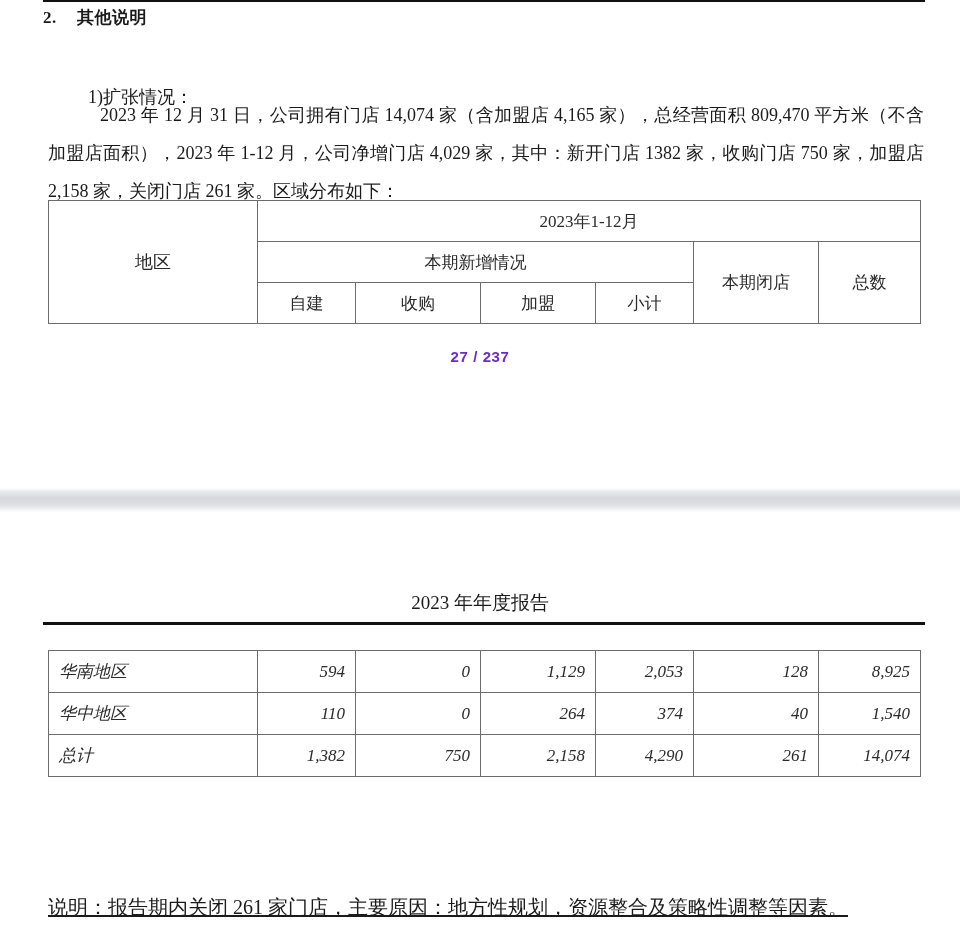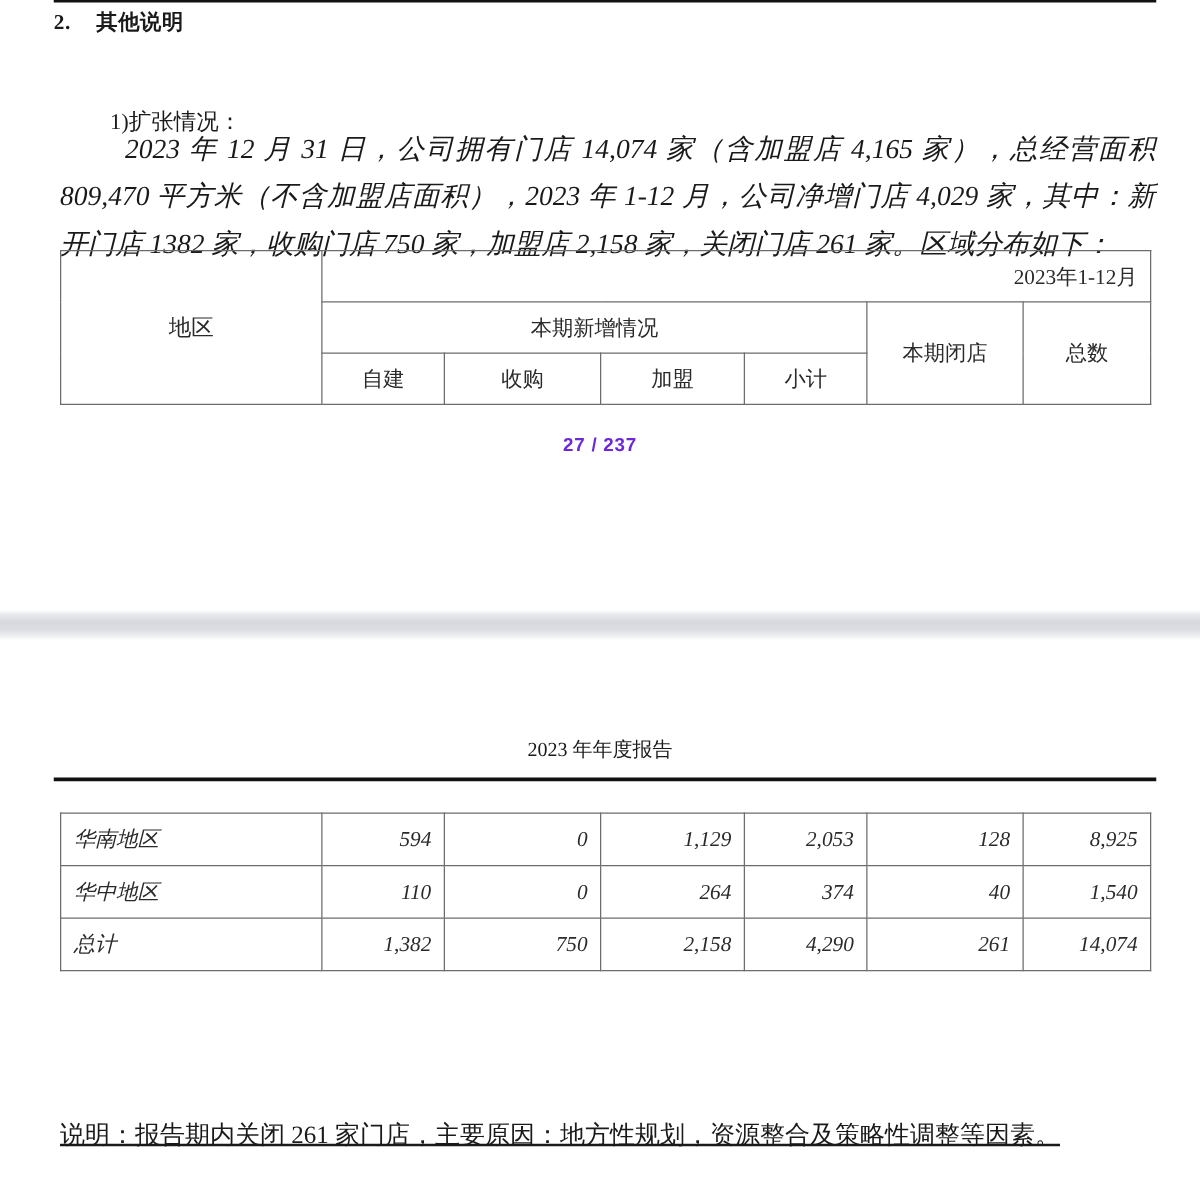--- a/index.html
+++ b/index.html
@@ -74,11 +74,10 @@
     left: 48px;
     top: 78px;
     width: 876px;
-    font-size: 22px;
+    font-size: 18px;
     line-height: 38px;
     text-align: justify;
     text-indent: 52px;
-    font-style: italic;
   }
 
   

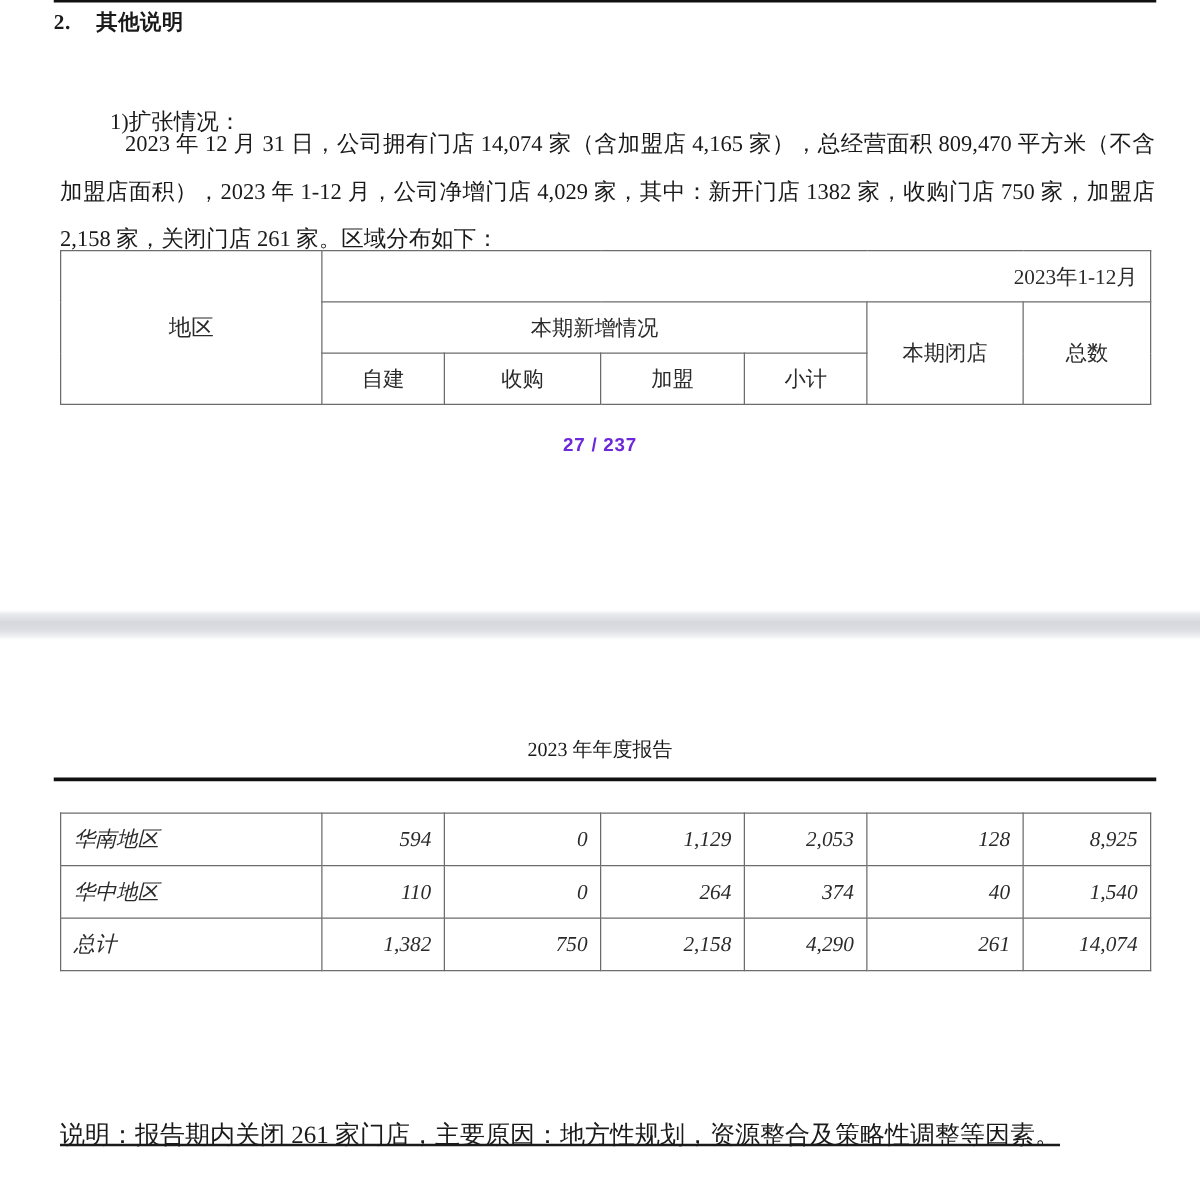--- a/index.html
+++ b/index.html
@@ -137,7 +137,7 @@
   }
   .table-header-part td { height: 40px; }
   .cell-region  { font-size: 18px; }
-  .cell-span-year { height: 42px; text-align: right; }
+  .cell-span-year { height: 42px; }
 
   
   .table-data-part {

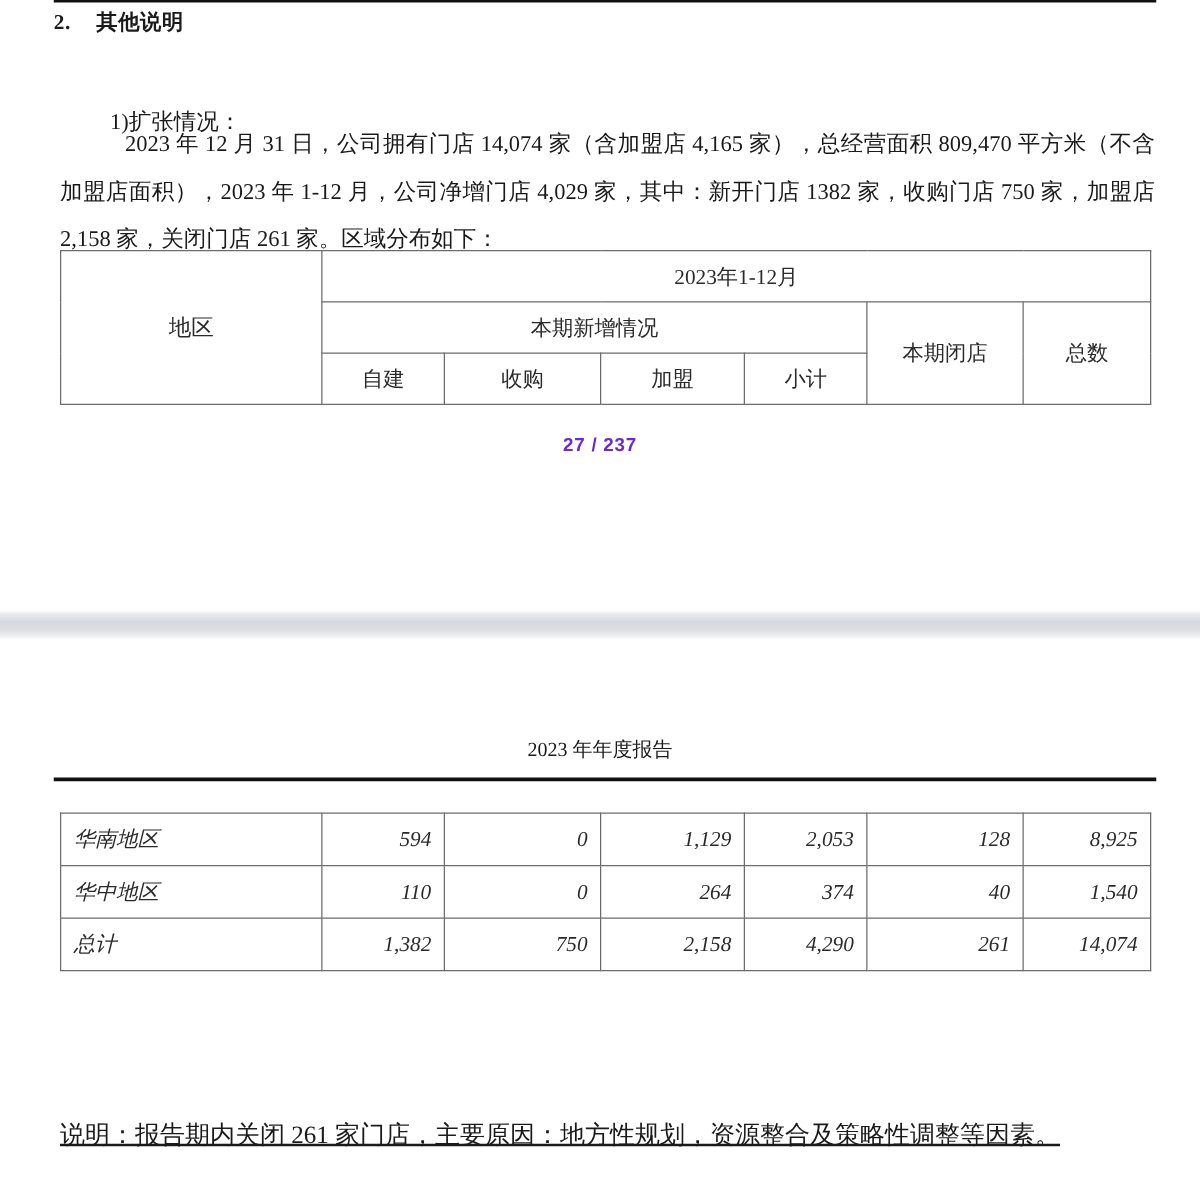--- a/index.html
+++ b/index.html
@@ -101,7 +101,7 @@
     top: 78px;
     width: 960px;
     text-align: center;
-    font-size: 16px;
+    font-size: 19px;
   }
   .header-rule {
     position: absolute;

